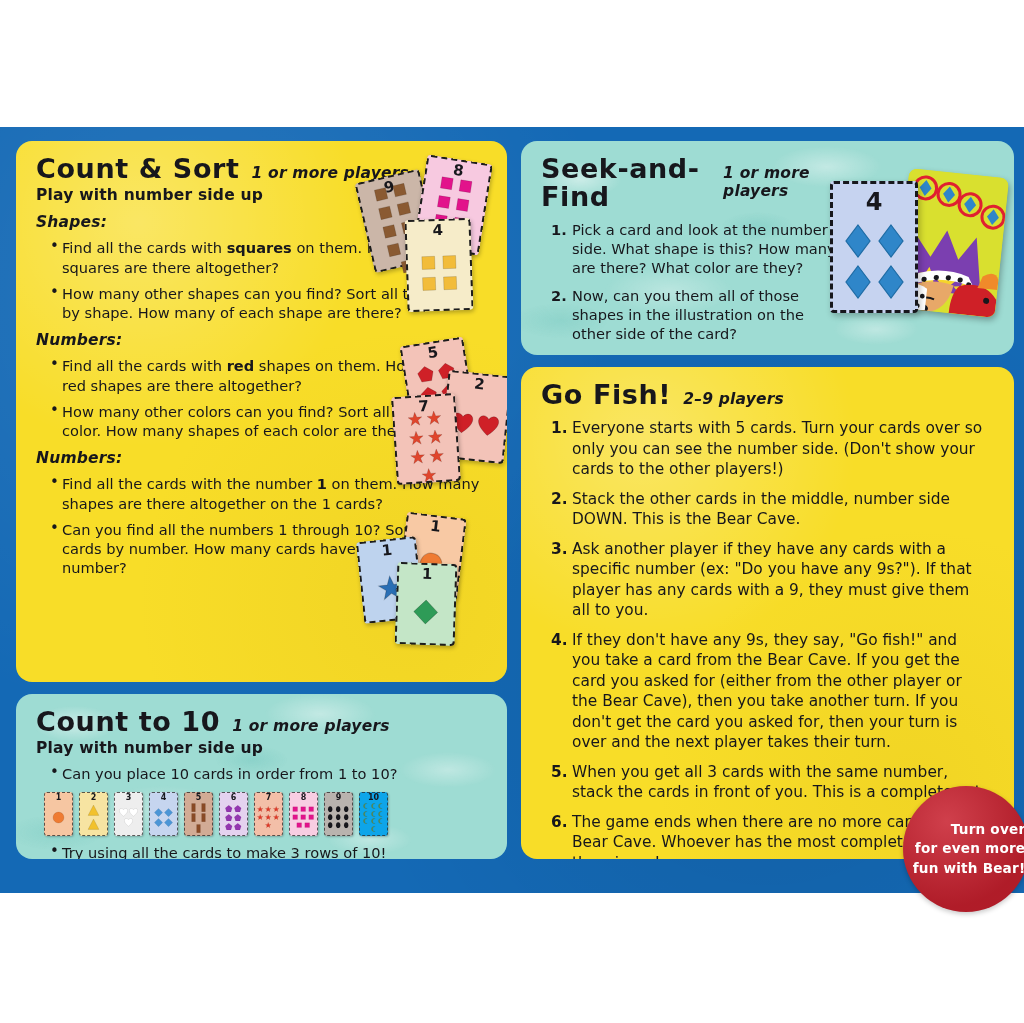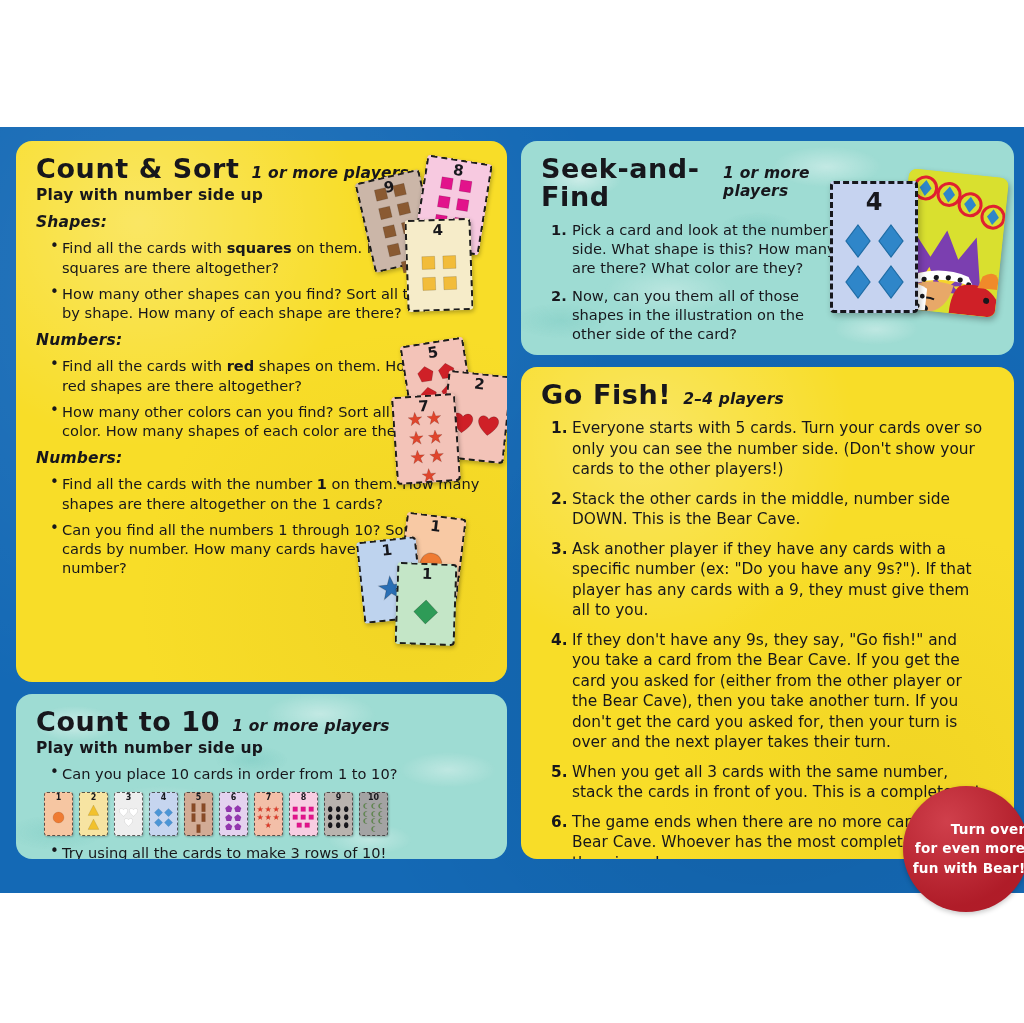--- a/index.html
+++ b/index.html
@@ -625,7 +625,7 @@
     <div class="pad" style="padding-right:26px;">
       <div class="titleline">
         <h2 class="title">Go Fish!</h2>
-        <span class="players">2–4 players</span>
+        <span class="players">2–9 players</span>
       </div>
       <ol class="steps" style="margin-top:1px;">
         <li>Everyone starts with 5 cards. Turn your cards over so only you can see the number side. (Don't show your cards to the other players!)</li>

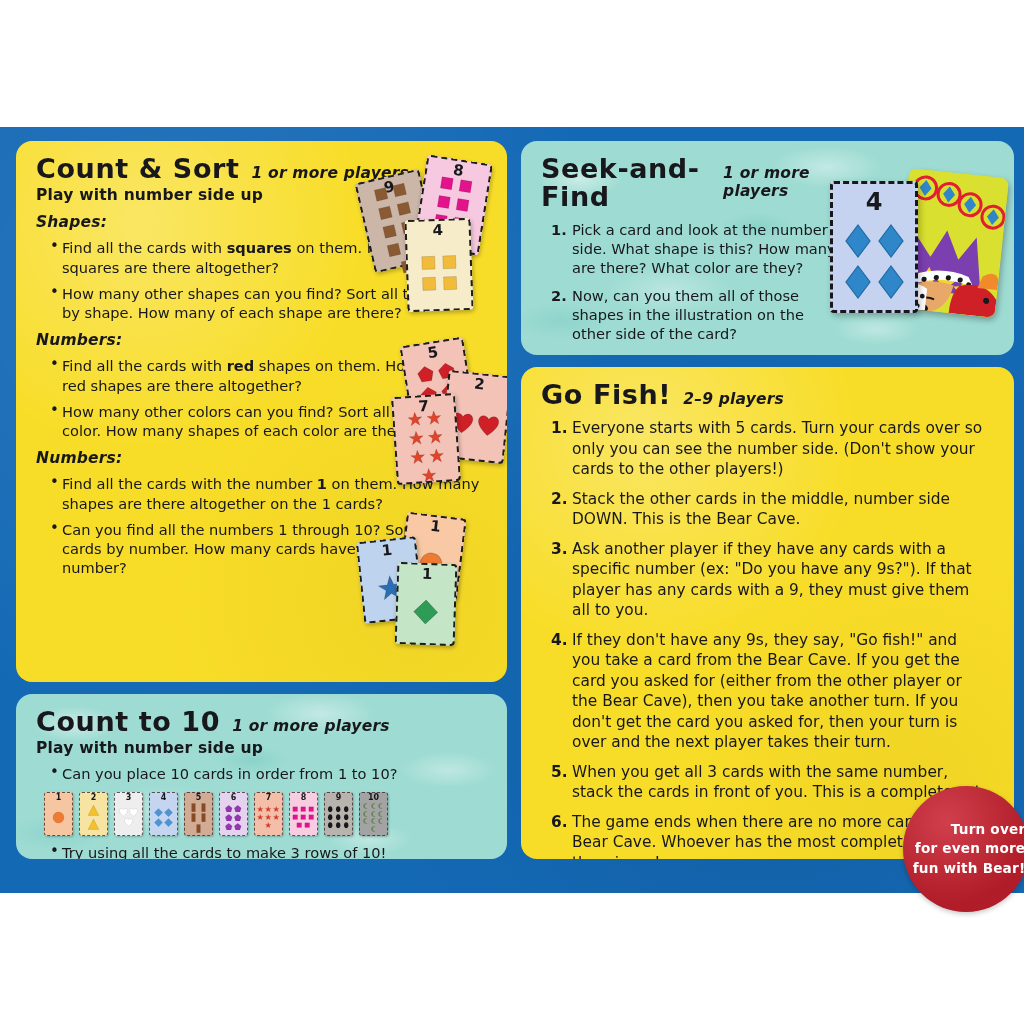--- a/index.html
+++ b/index.html
@@ -498,7 +498,7 @@
             </svg>
           </div>
         </div>
-        <div class="tcard" style="background: #a3a3a3;">
+        <div class="tcard" style="background: #0ea5e9;">
           <div class="tn">10</div>
           <div class="tg">
             <svg width="6" height="6" viewBox="0 0 24 24">

